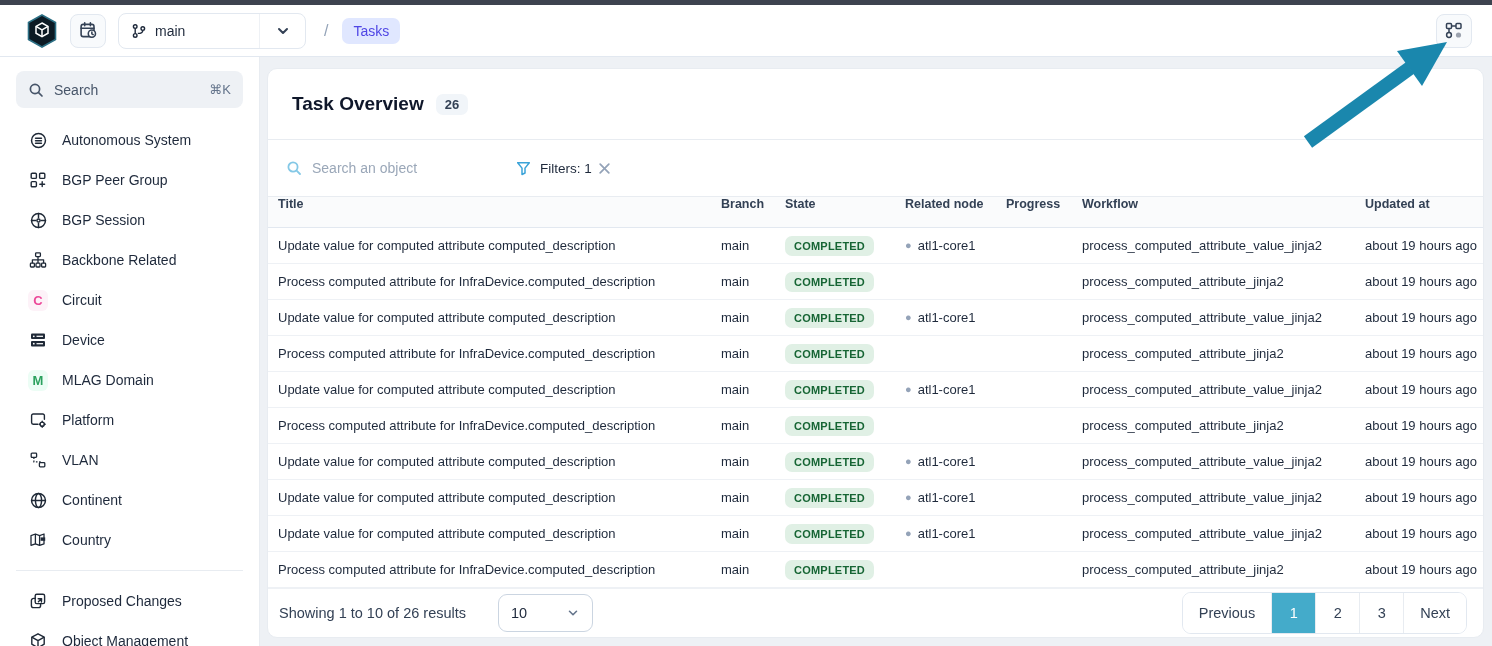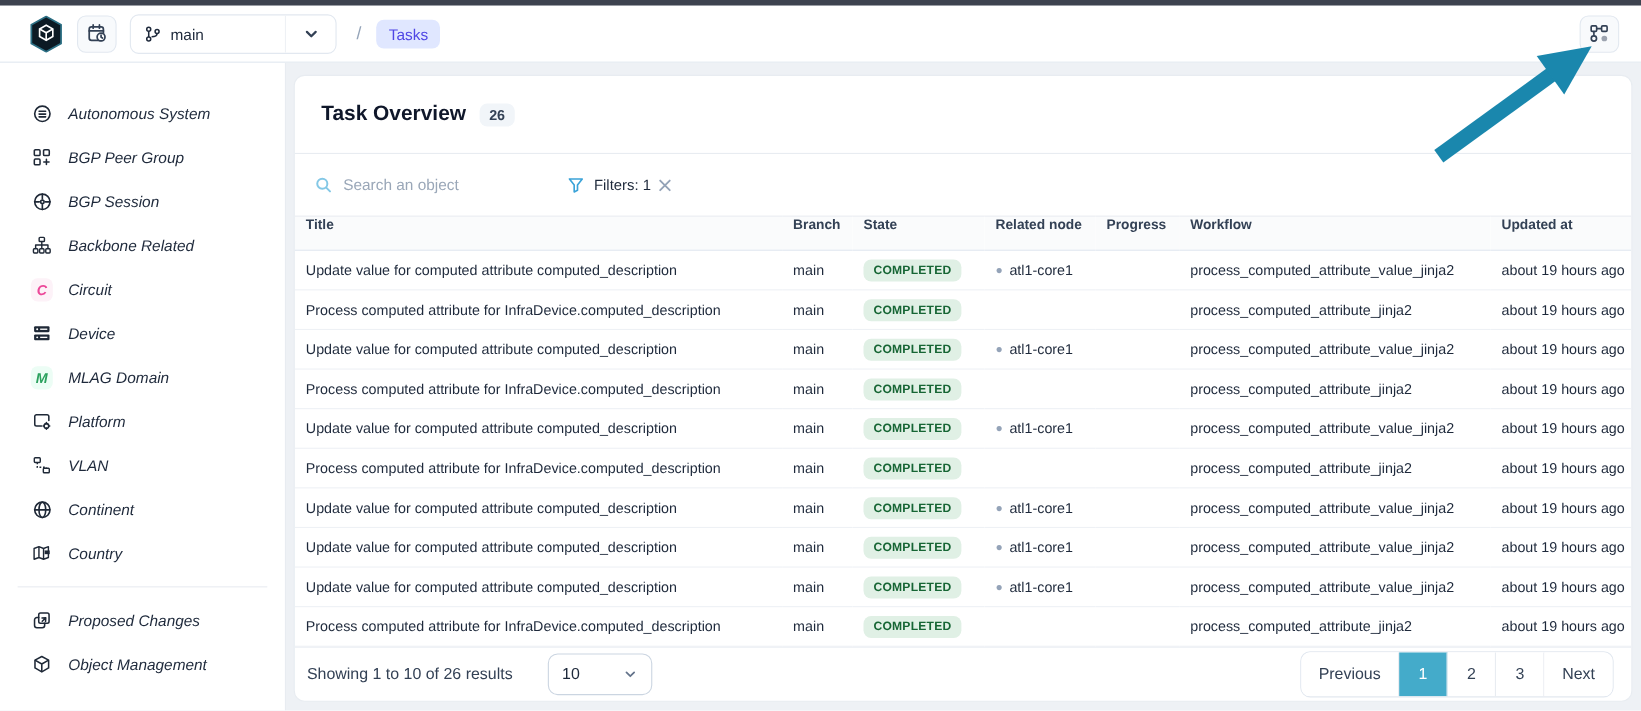--- a/index.html
+++ b/index.html
@@ -132,6 +132,16 @@
 </header>
 
 <aside class="sidebar">
+  <div class="side-search">
+    <span>
+      <svg class="li" width="16" height="16" viewBox="0 0 16 16" fill="none" stroke="#475569" stroke-width="1.7" stroke-linecap="round">
+          <circle cx="7" cy="7" r="4.6"></circle>
+          <line x1="10.6" y1="10.6" x2="14" y2="14"></line>
+        </svg>
+    </span>
+    <span class="ph">Search</span>
+    <span class="kbd">⌘K</span>
+  </div>
 
   <nav class="side-nav">
     <div class="side-item">

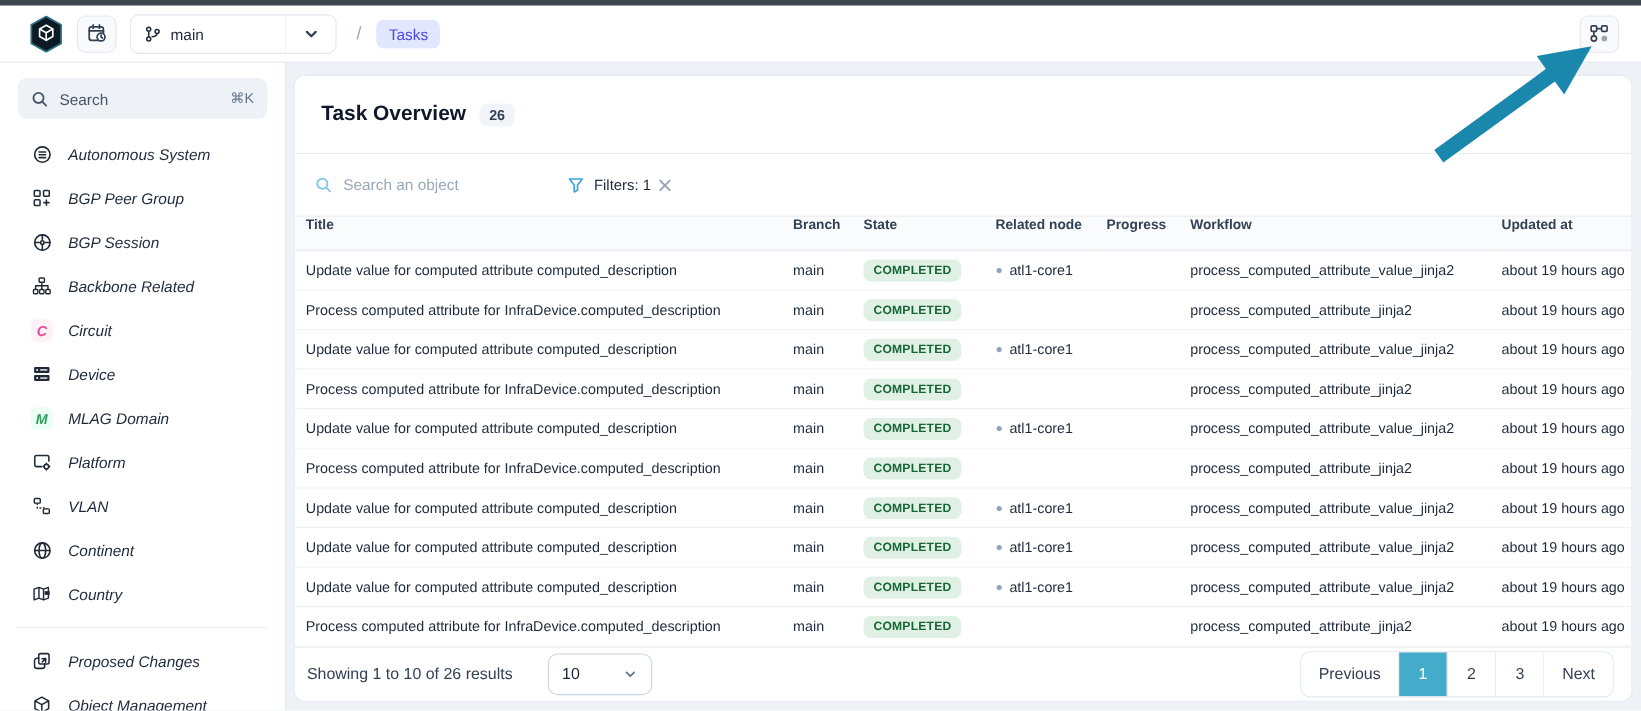--- a/index.html
+++ b/index.html
@@ -26,7 +26,7 @@
   .side-search .ph { flex:1; font-size:14px; color:#475569; }
   .side-search .kbd { font-size:13px; color:#64748b; }
   .side-nav { margin-top:12px; }
-  .side-item { height:40px; display:flex; align-items:center; gap:14px; padding:0 12px; border-radius:8px; font-size:14px; font-weight:500; color:#1e293b; cursor:pointer;font-style:italic; }
+  .side-item { height:40px; display:flex; align-items:center; gap:14px; padding:0 12px; border-radius:8px; font-size:14px; font-weight:500; color:#1e293b; cursor:pointer; }
   .side-item .ic { width:20px; height:20px; display:flex; align-items:center; justify-content:center; color:#1f2937; flex:none; }
   .letter-badge { width:21px; height:21px; border-radius:6px; display:flex; align-items:center; justify-content:center; font-size:13px; font-weight:700; }
   .letter-c { background:#fdf2f8; color:#ec4899; }

